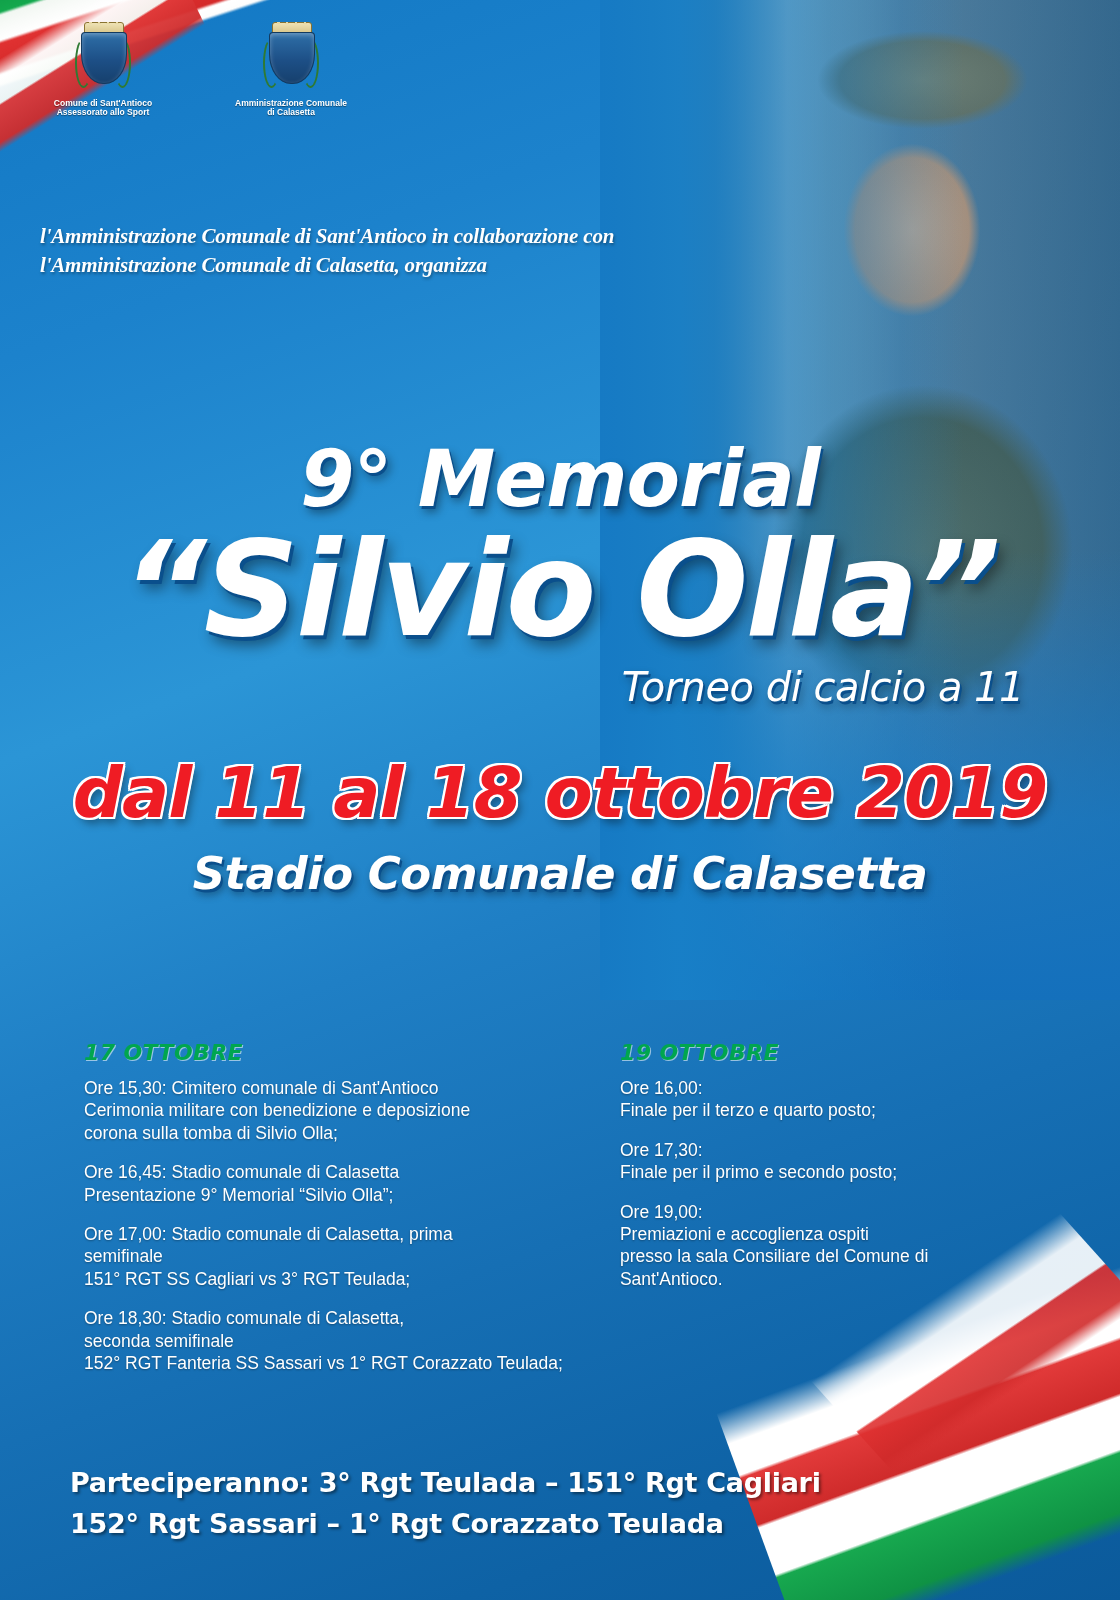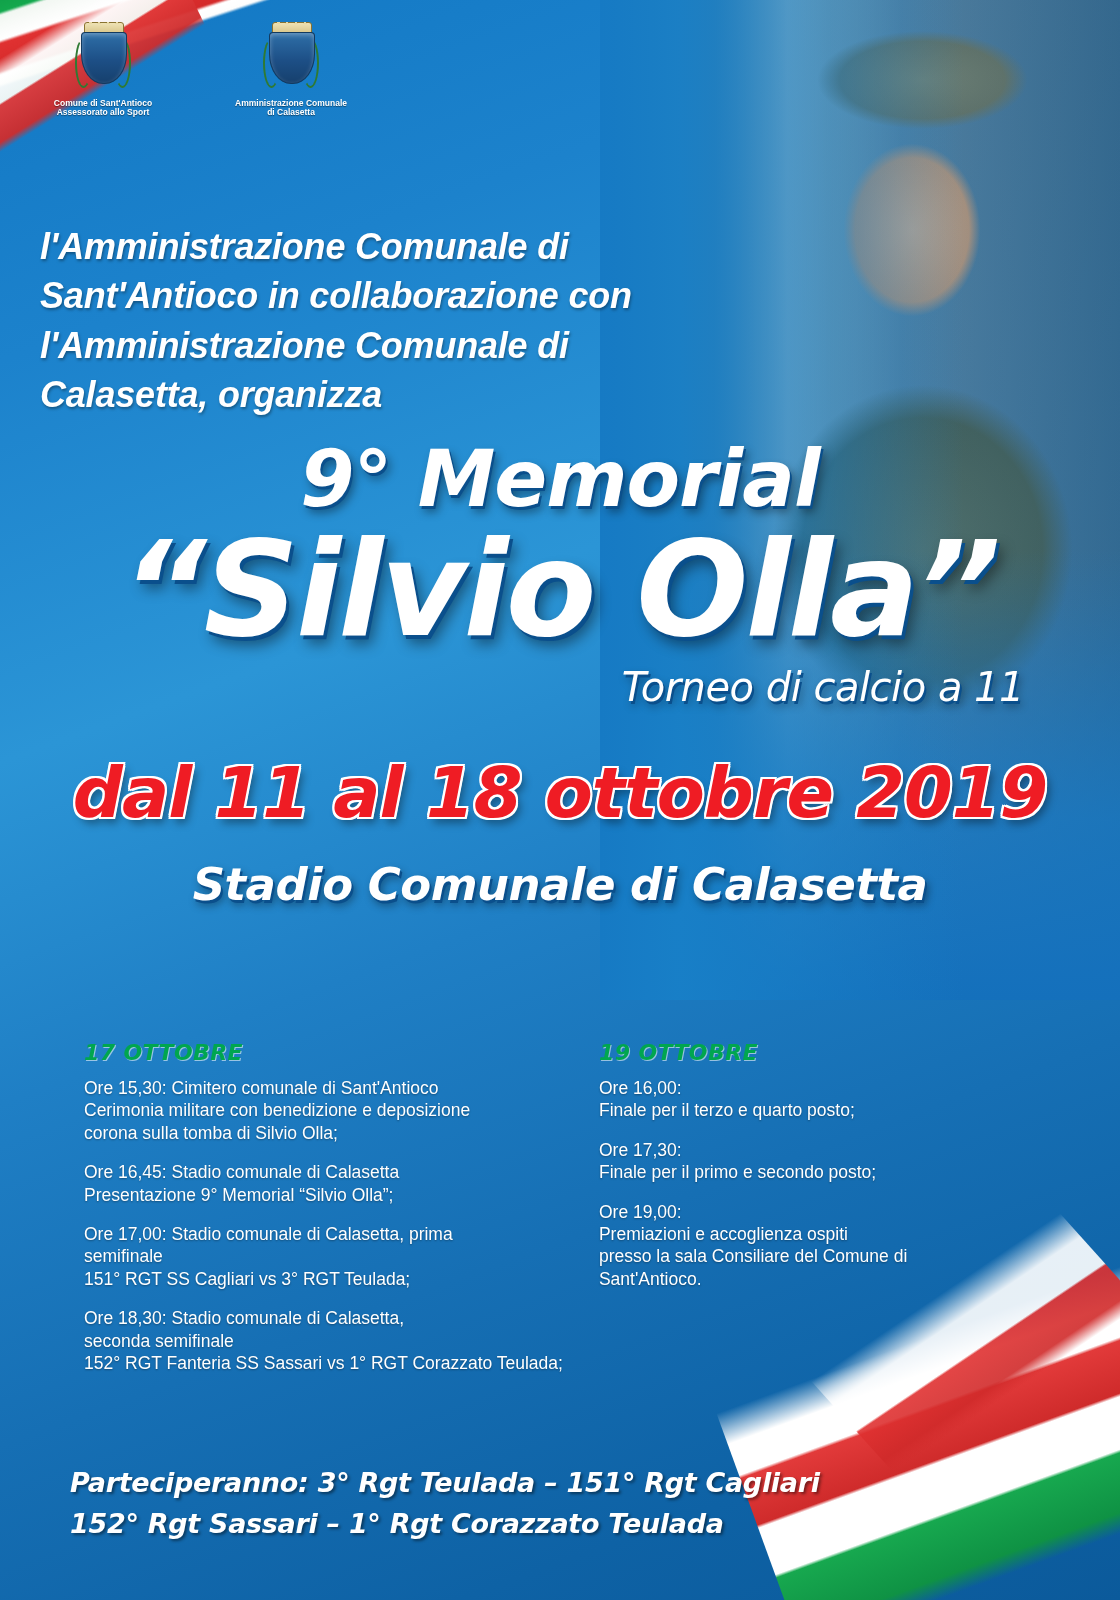--- a/index.html
+++ b/index.html
@@ -177,10 +177,10 @@
     width: 620px;
     z-index: 5;
     color: #ffffff;
-    font-family: Liberation Sans, sans-serif;
-    font-style: italic;
-    font-weight: bold;
-    font-size: 36px;
+    font-family: Liberation Serif, serif;
+    font-style: italic;
+    font-weight: bold;
+    font-size: 21px;
     line-height: 1.37;
     letter-spacing: -0.2px;
     text-shadow: 1px 2px 3px rgba(0,0,0,.35);

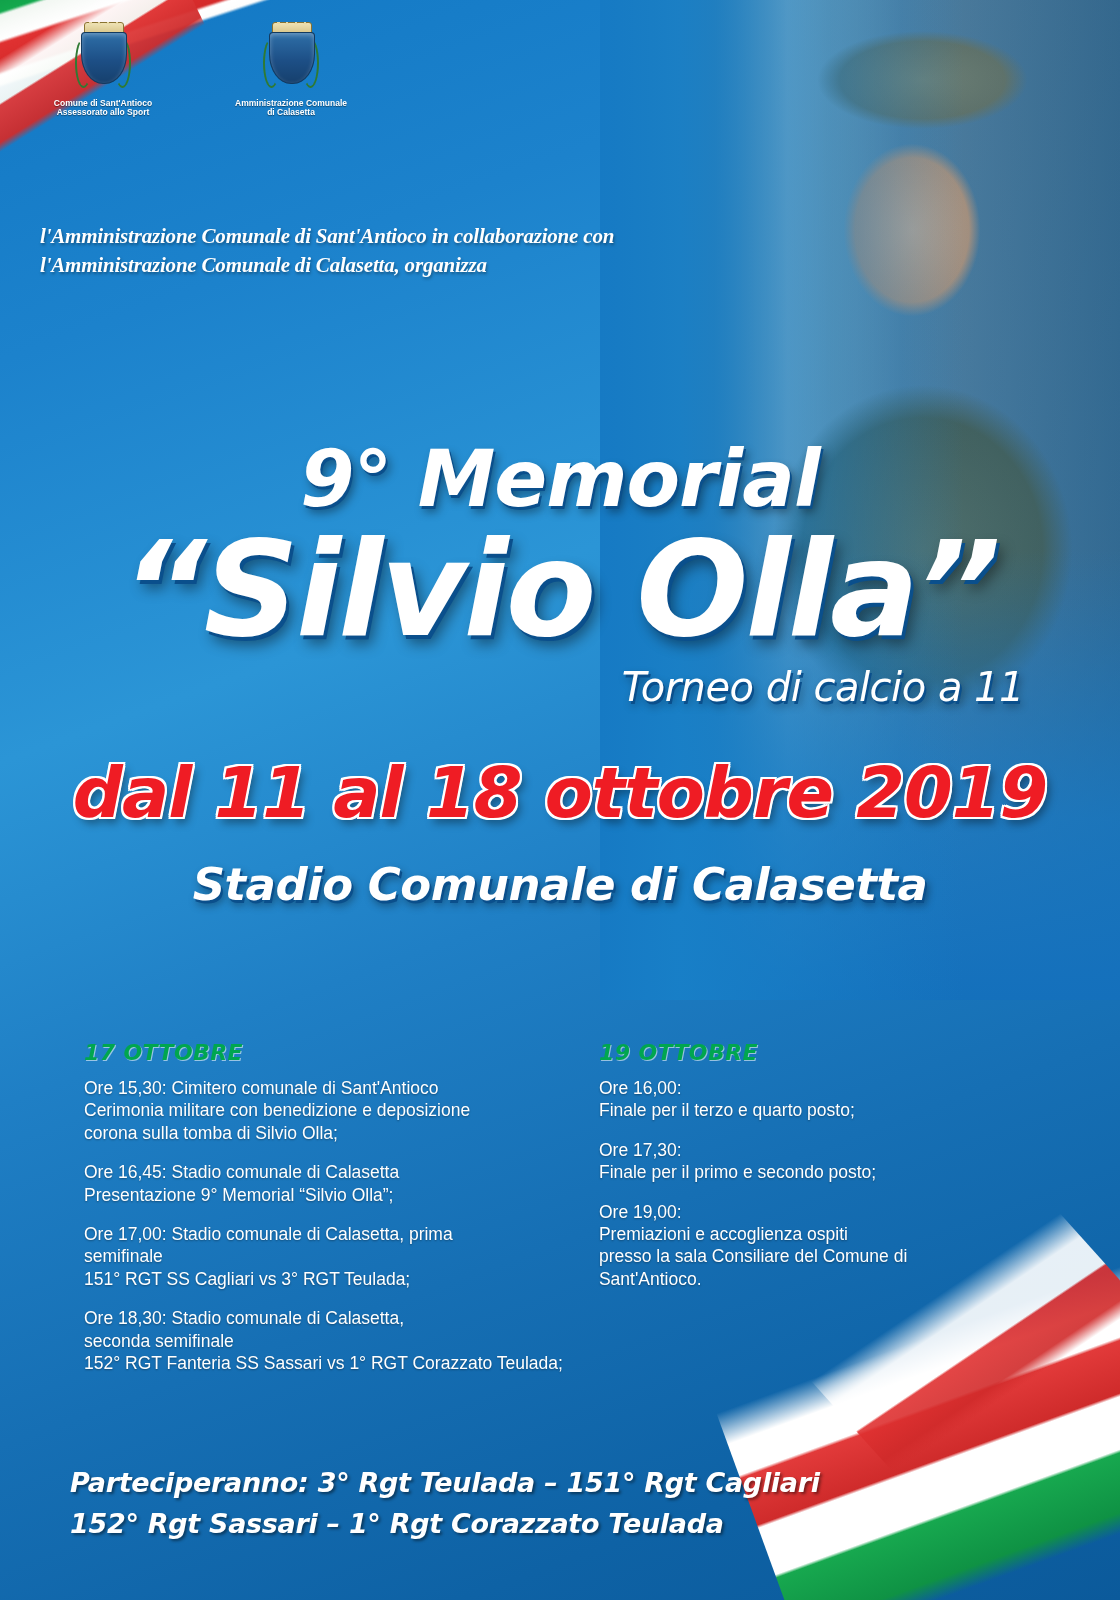--- a/index.html
+++ b/index.html
@@ -251,7 +251,7 @@
     font-size: 45px;
     color: #ffffff;
     letter-spacing: -0.5px;
-    margin-top: 24px;
+    margin-top: 13px;
     text-shadow: 2px 3px 0 #0a4f8c, 3px 5px 9px rgba(0,0,0,.4);
   }
 

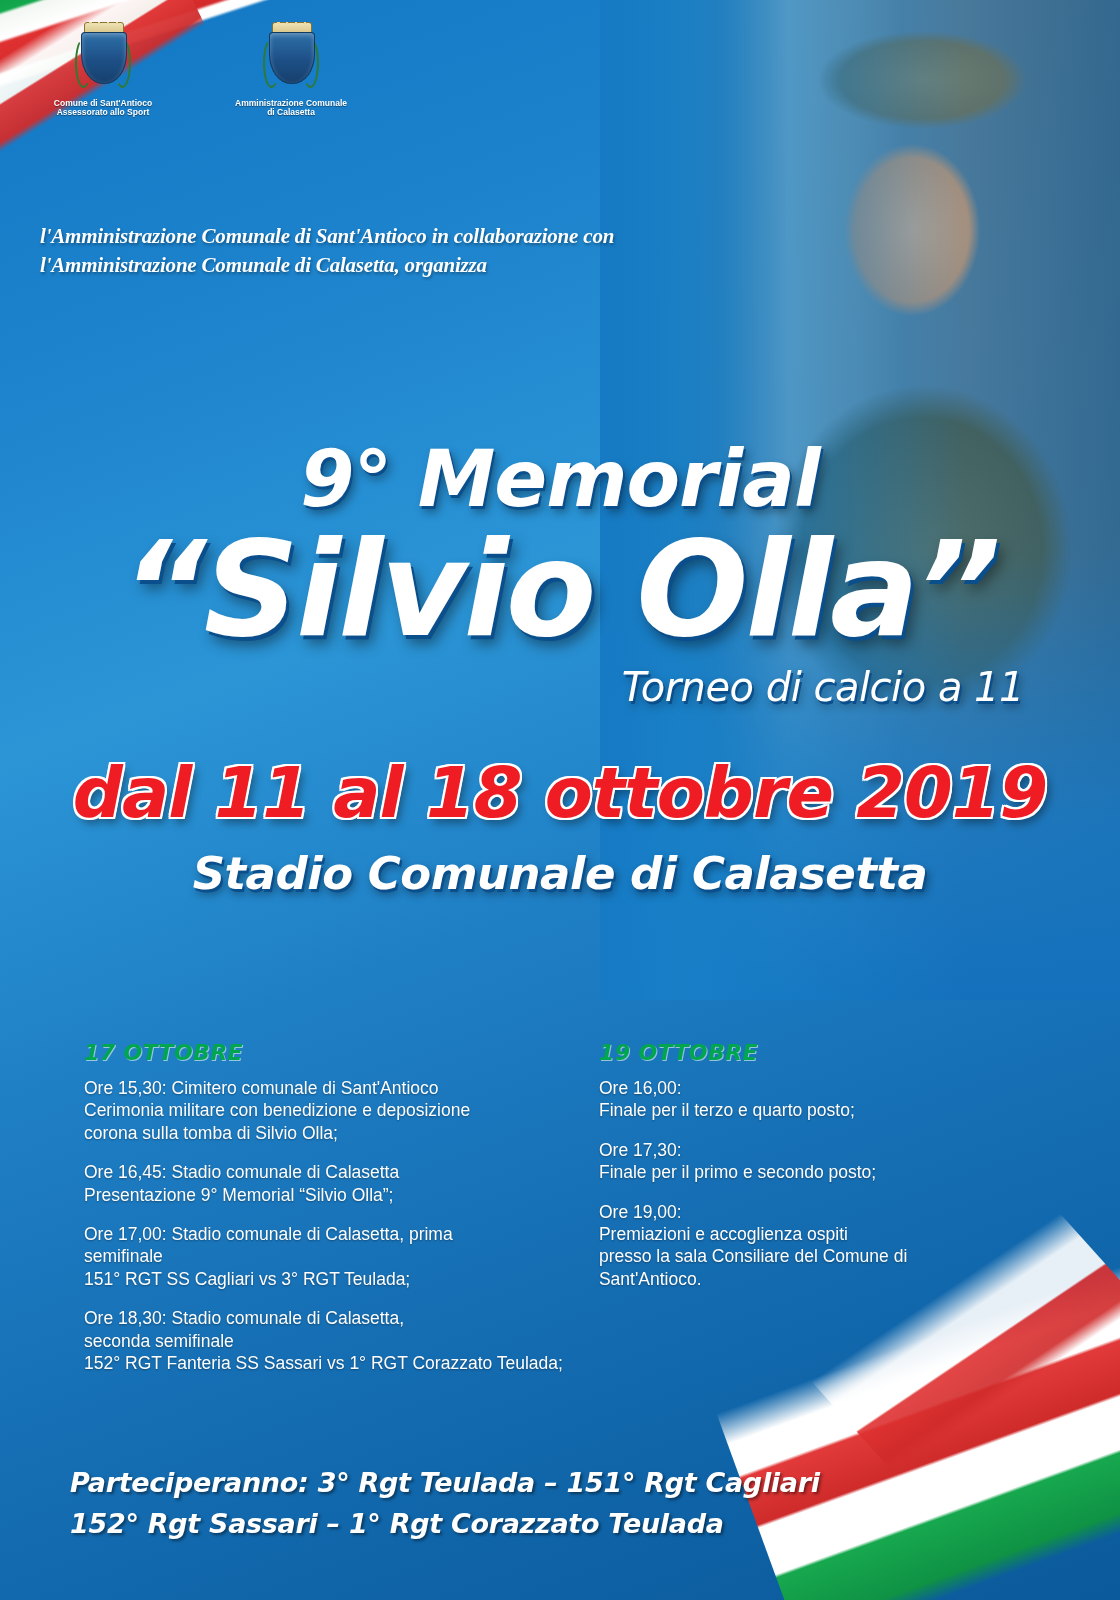--- a/index.html
+++ b/index.html
@@ -264,7 +264,7 @@
     display: flex;
     padding: 0 52px 0 84px;
     box-sizing: border-box;
-    gap: 24px;
+    gap: 45px;
   }
   .col { width: 50%; }
   .col-right { padding-left: 12px; }

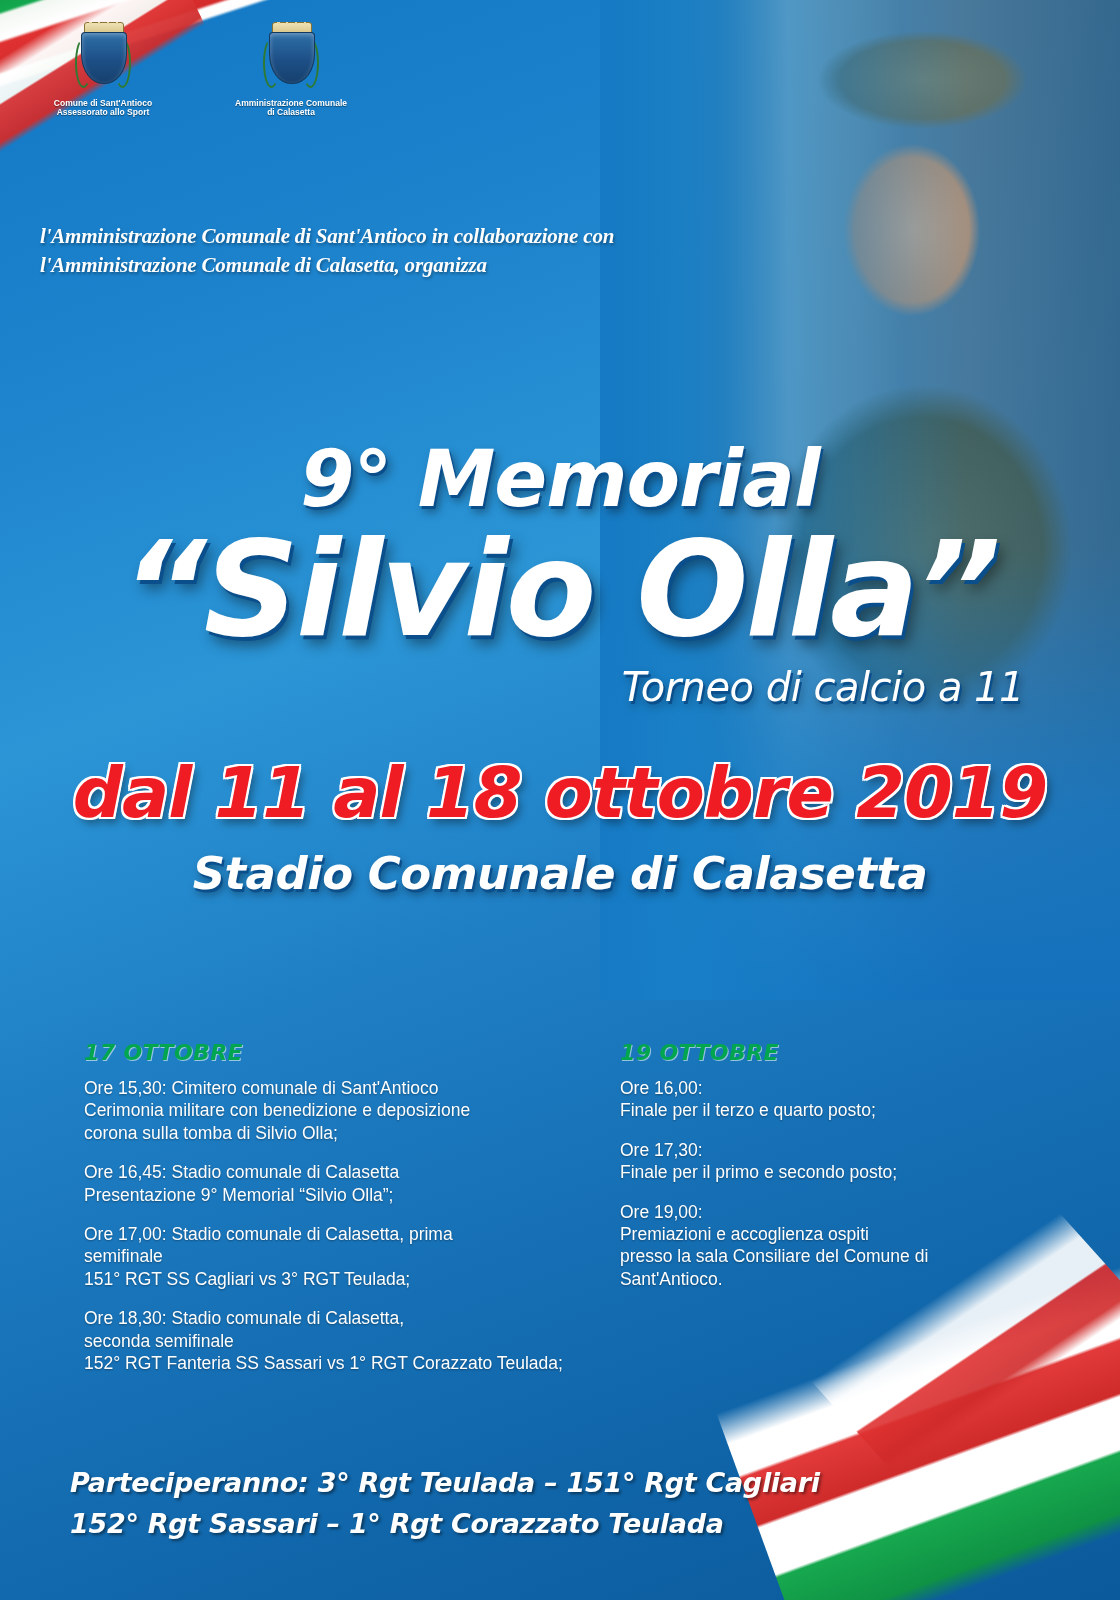--- a/index.html
+++ b/index.html
@@ -296,7 +296,6 @@
     z-index: 6;
     color: #ffffff;
     font-family: "DejaVu Sans", sans-serif;
-    font-style: italic;
     font-weight: bold;
     font-size: 27px;
     line-height: 1.5;

